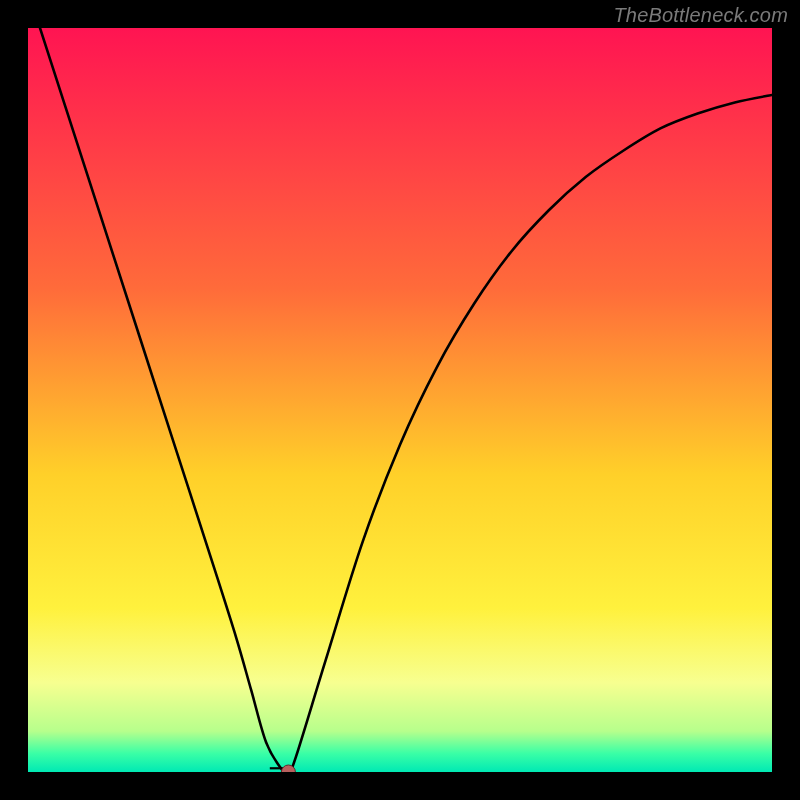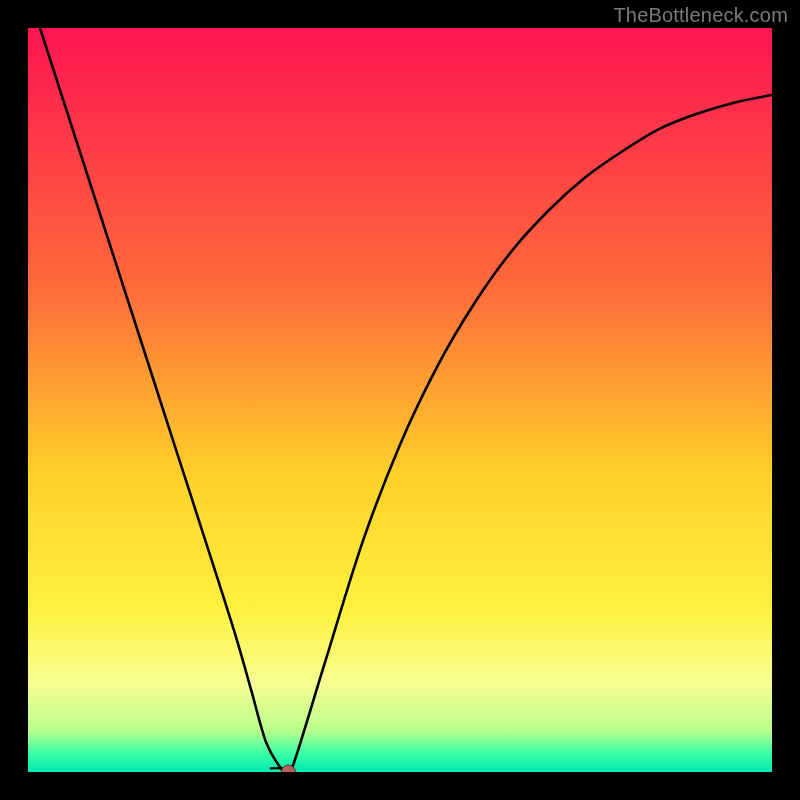--- a/index.html
+++ b/index.html
@@ -26,6 +26,7 @@
     font-weight: 500;
     letter-spacing: 0.2px;
     user-select: none;
+    font-style: italic;
   }
   .plot {
     position: absolute;

